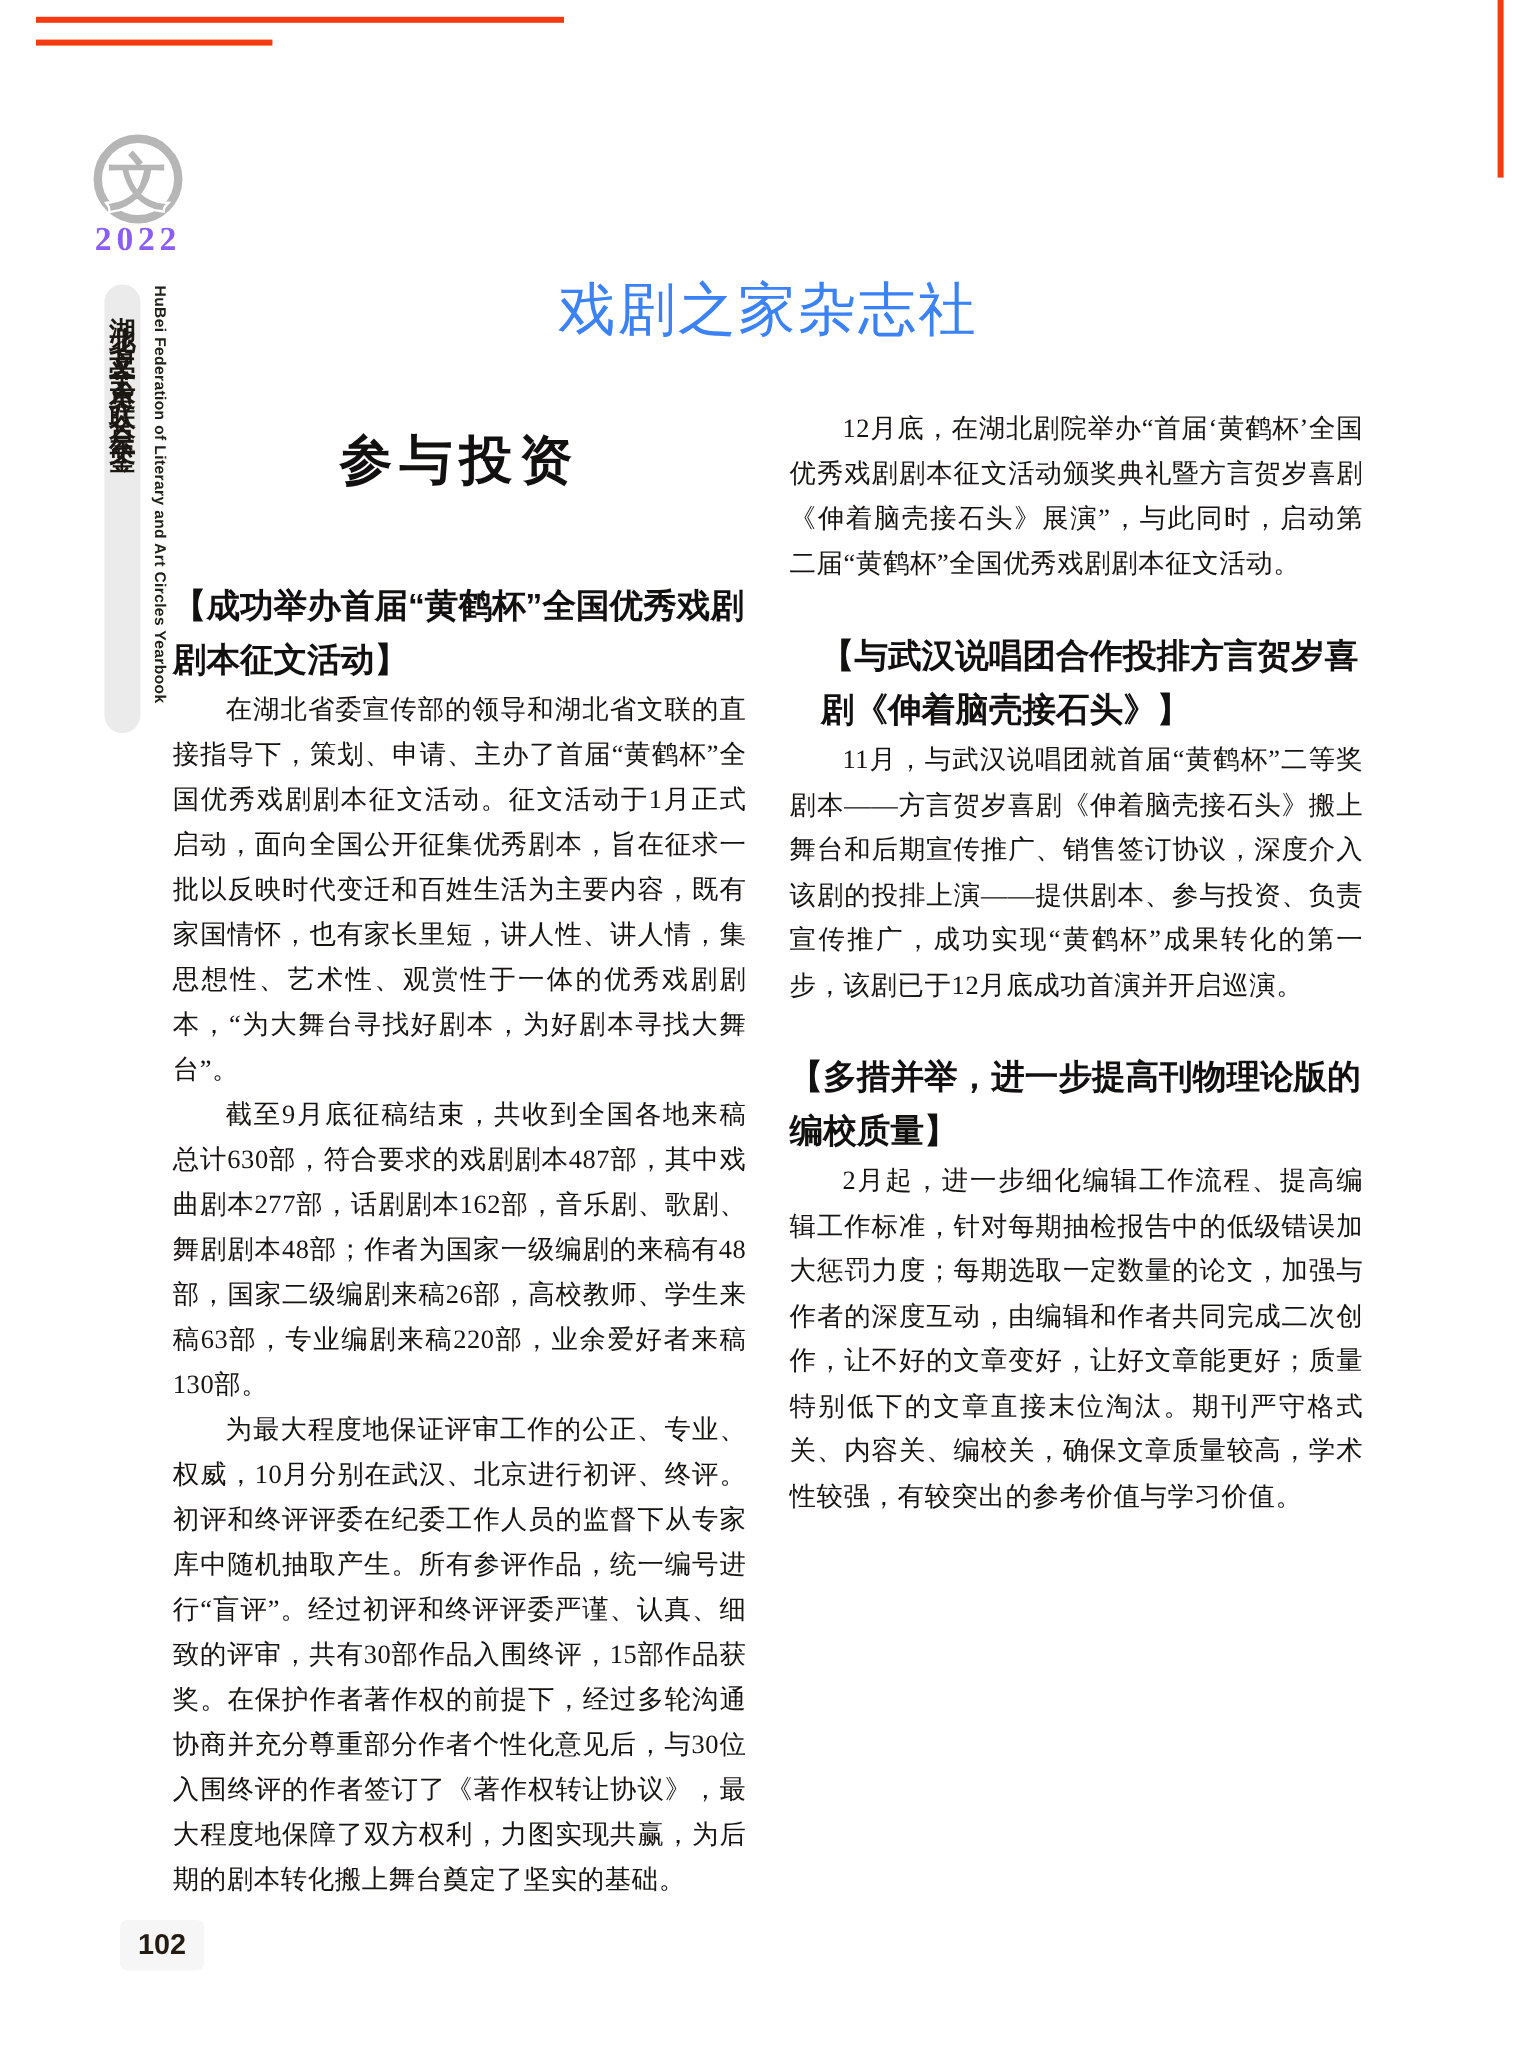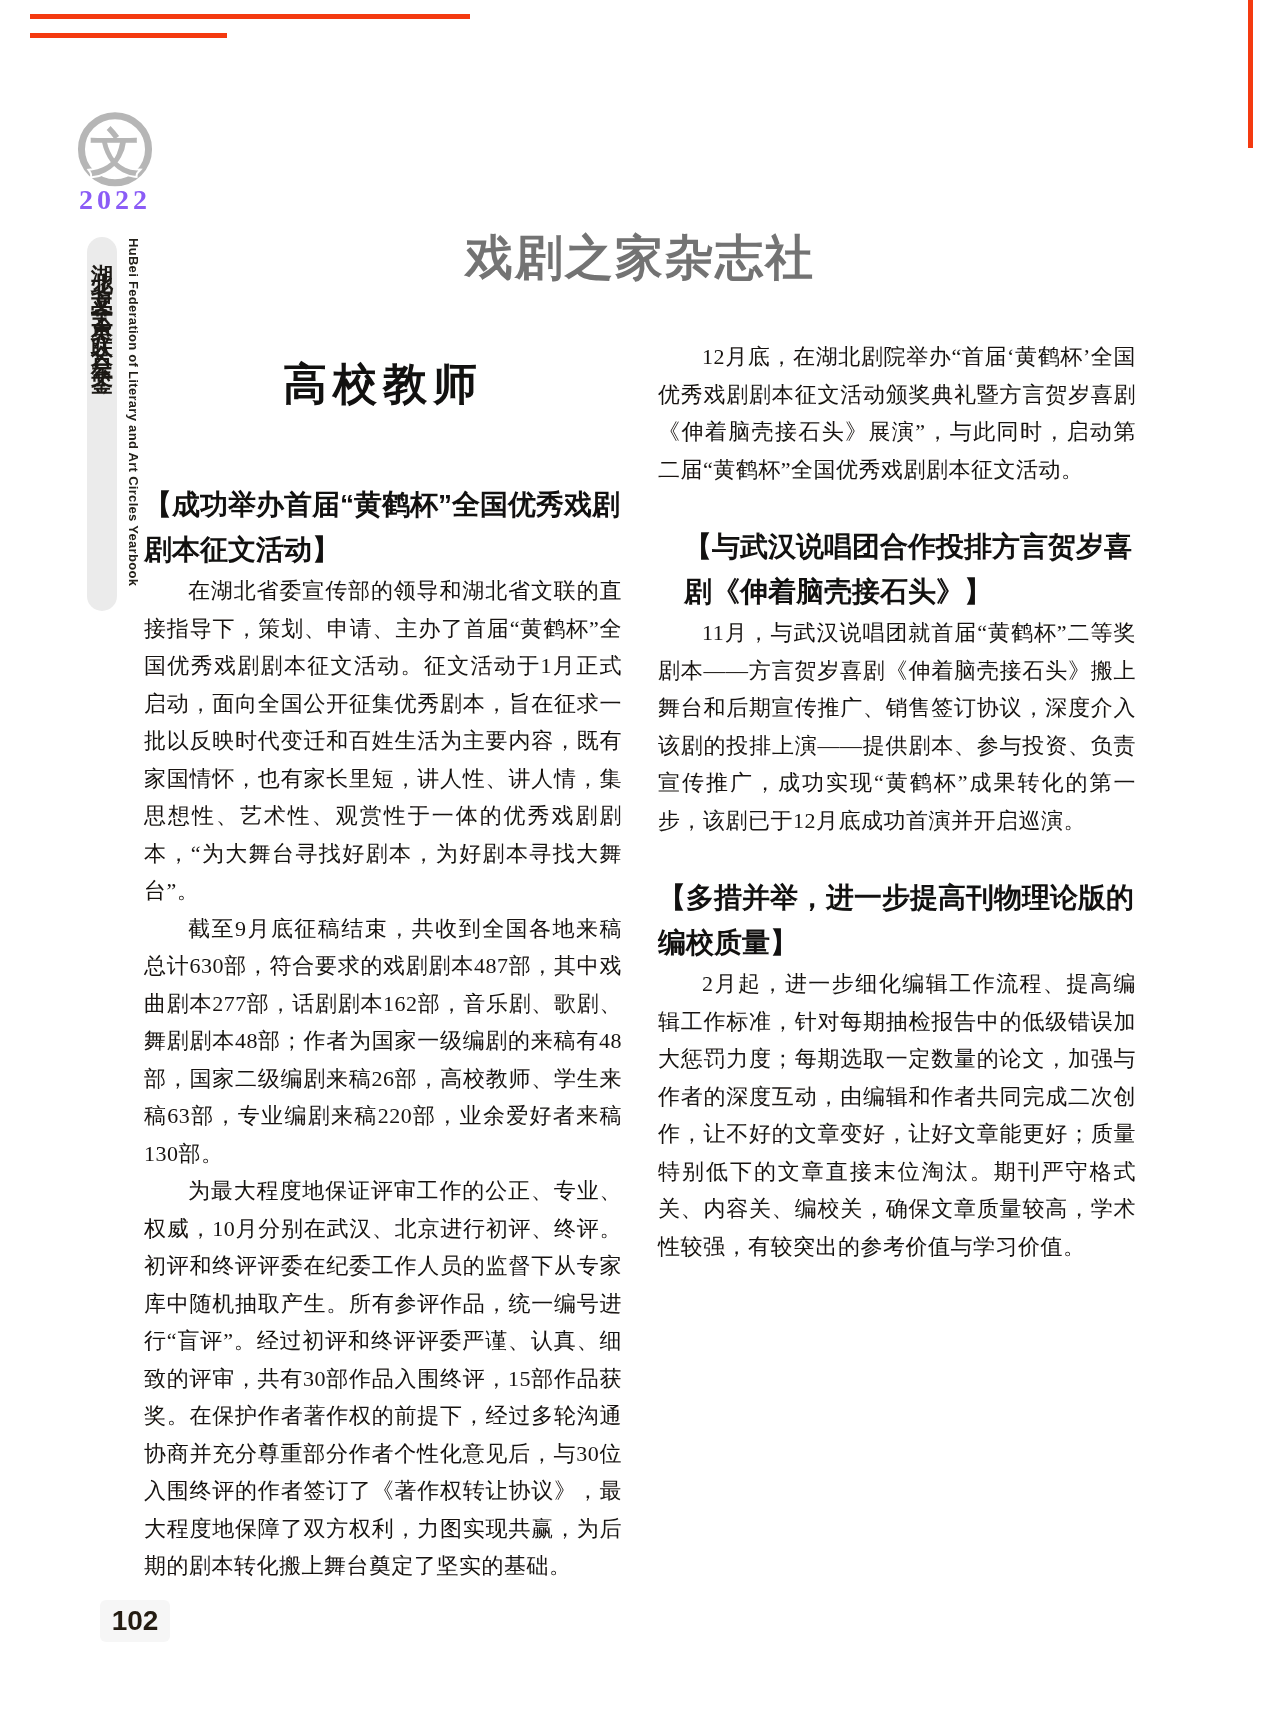--- a/index.html
+++ b/index.html
@@ -37,8 +37,8 @@
 
   .title{
     position:absolute;left:145px;top:226px;width:990px;margin:0;
-    text-align:center;font-size:48px;font-weight:700;letter-spacing:2px;
-    color:#737373;
+    text-align:center;font-size:48px;font-weight:400;letter-spacing:2px;
+    color:#3b82f6;
   }
 
   .col{

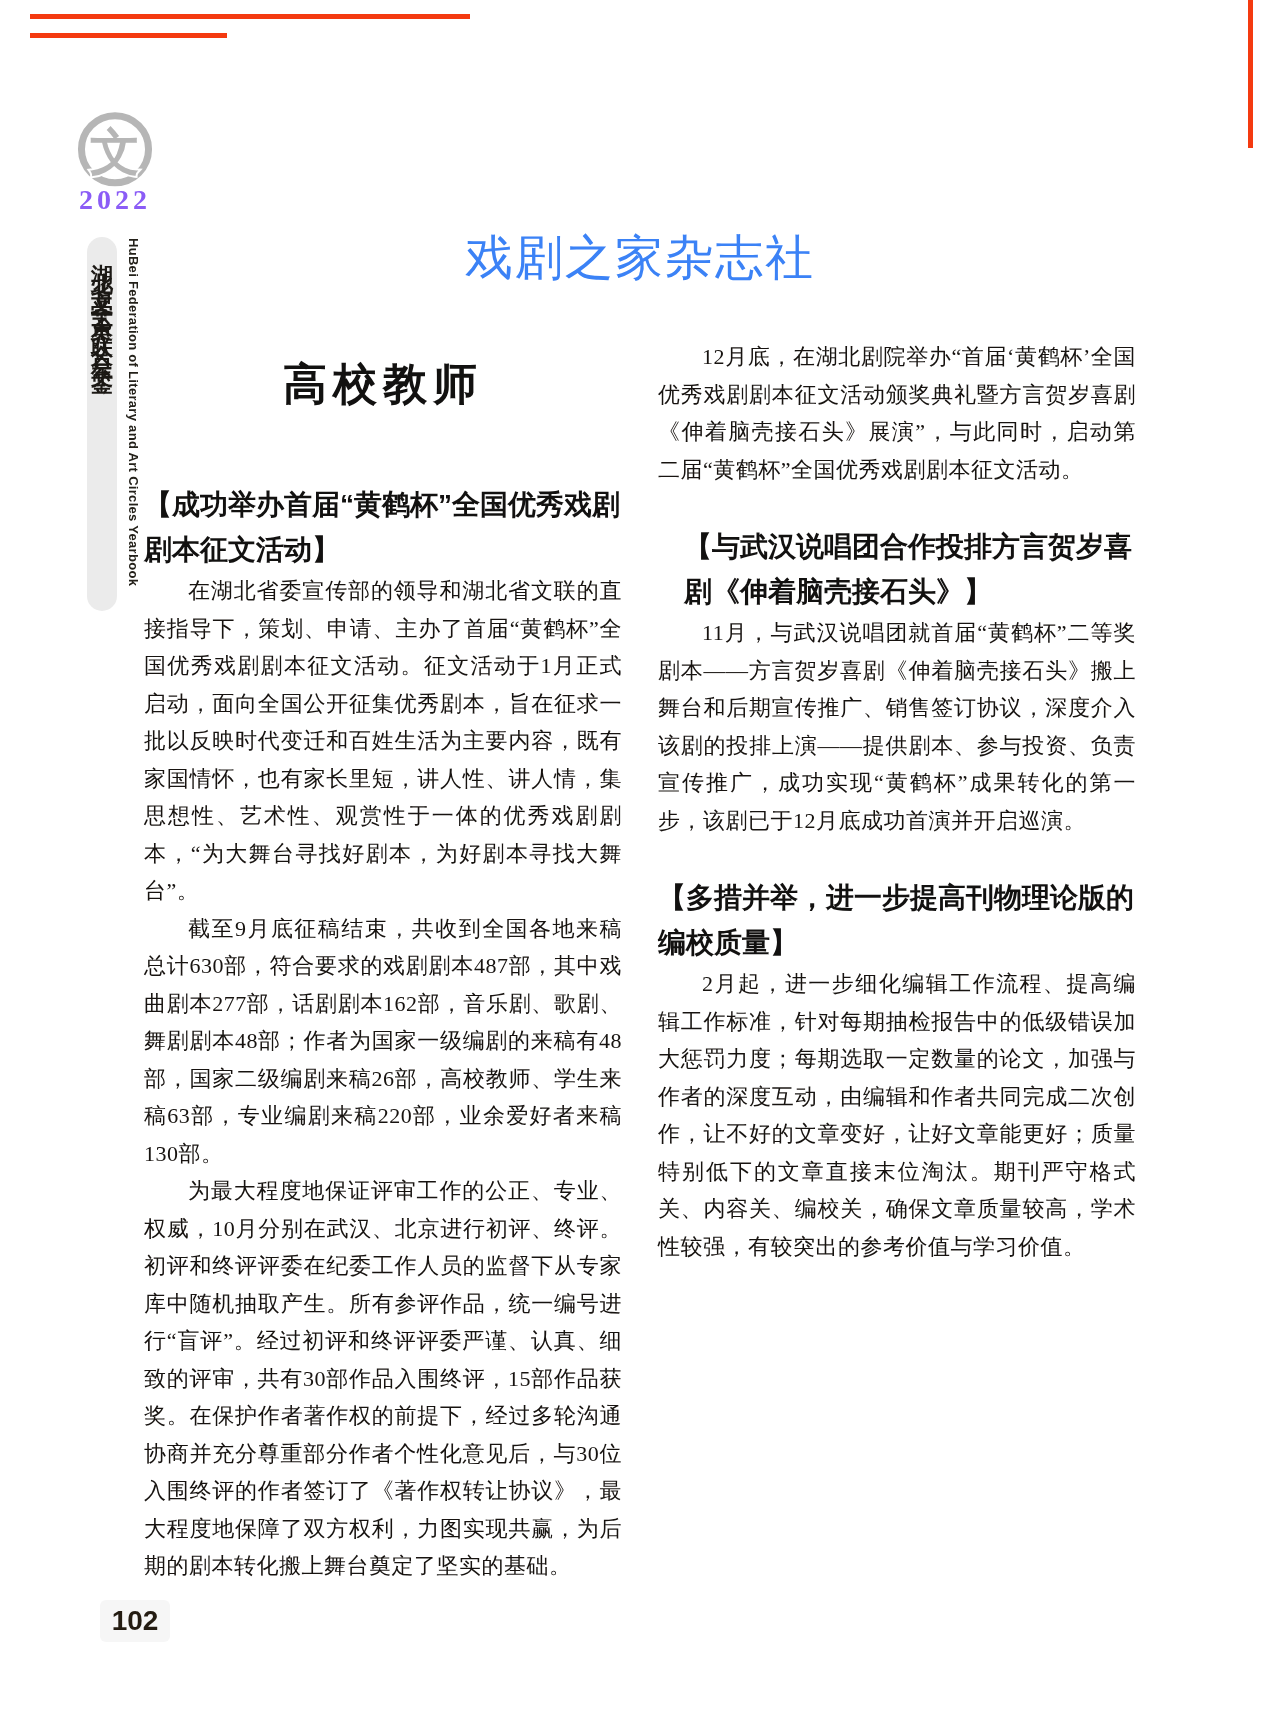--- a/index.html
+++ b/index.html
@@ -94,7 +94,7 @@
   <h1 class="title">戏剧之家杂志社</h1>
 
   <div class="col col-left">
-    <h2 class="sec">高校教师</h2>
+    <h2 class="sec">参与投资</h2>
     <h3>【成功举办首届“黄鹤杯”全国优秀戏剧剧本征文活动】</h3>
     <p>在湖北省委宣传部的领导和湖北省文联的直接指导下，策划、申请、主办了首届“黄鹤杯”全国优秀戏剧剧本征文活动。征文活动于1月正式启动，面向全国公开征集优秀剧本，旨在征求一批以反映时代变迁和百姓生活为主要内容，既有家国情怀，也有家长里短，讲人性、讲人情，集思想性、艺术性、观赏性于一体的优秀戏剧剧本，“为大舞台寻找好剧本，为好剧本寻找大舞台”。</p>
     <p>截至9月底征稿结束，共收到全国各地来稿总计630部，符合要求的戏剧剧本487部，其中戏曲剧本277部，话剧剧本162部，音乐剧、歌剧、舞剧剧本48部；作者为国家一级编剧的来稿有48部，国家二级编剧来稿26部，高校教师、学生来稿63部，专业编剧来稿220部，业余爱好者来稿130部。</p>

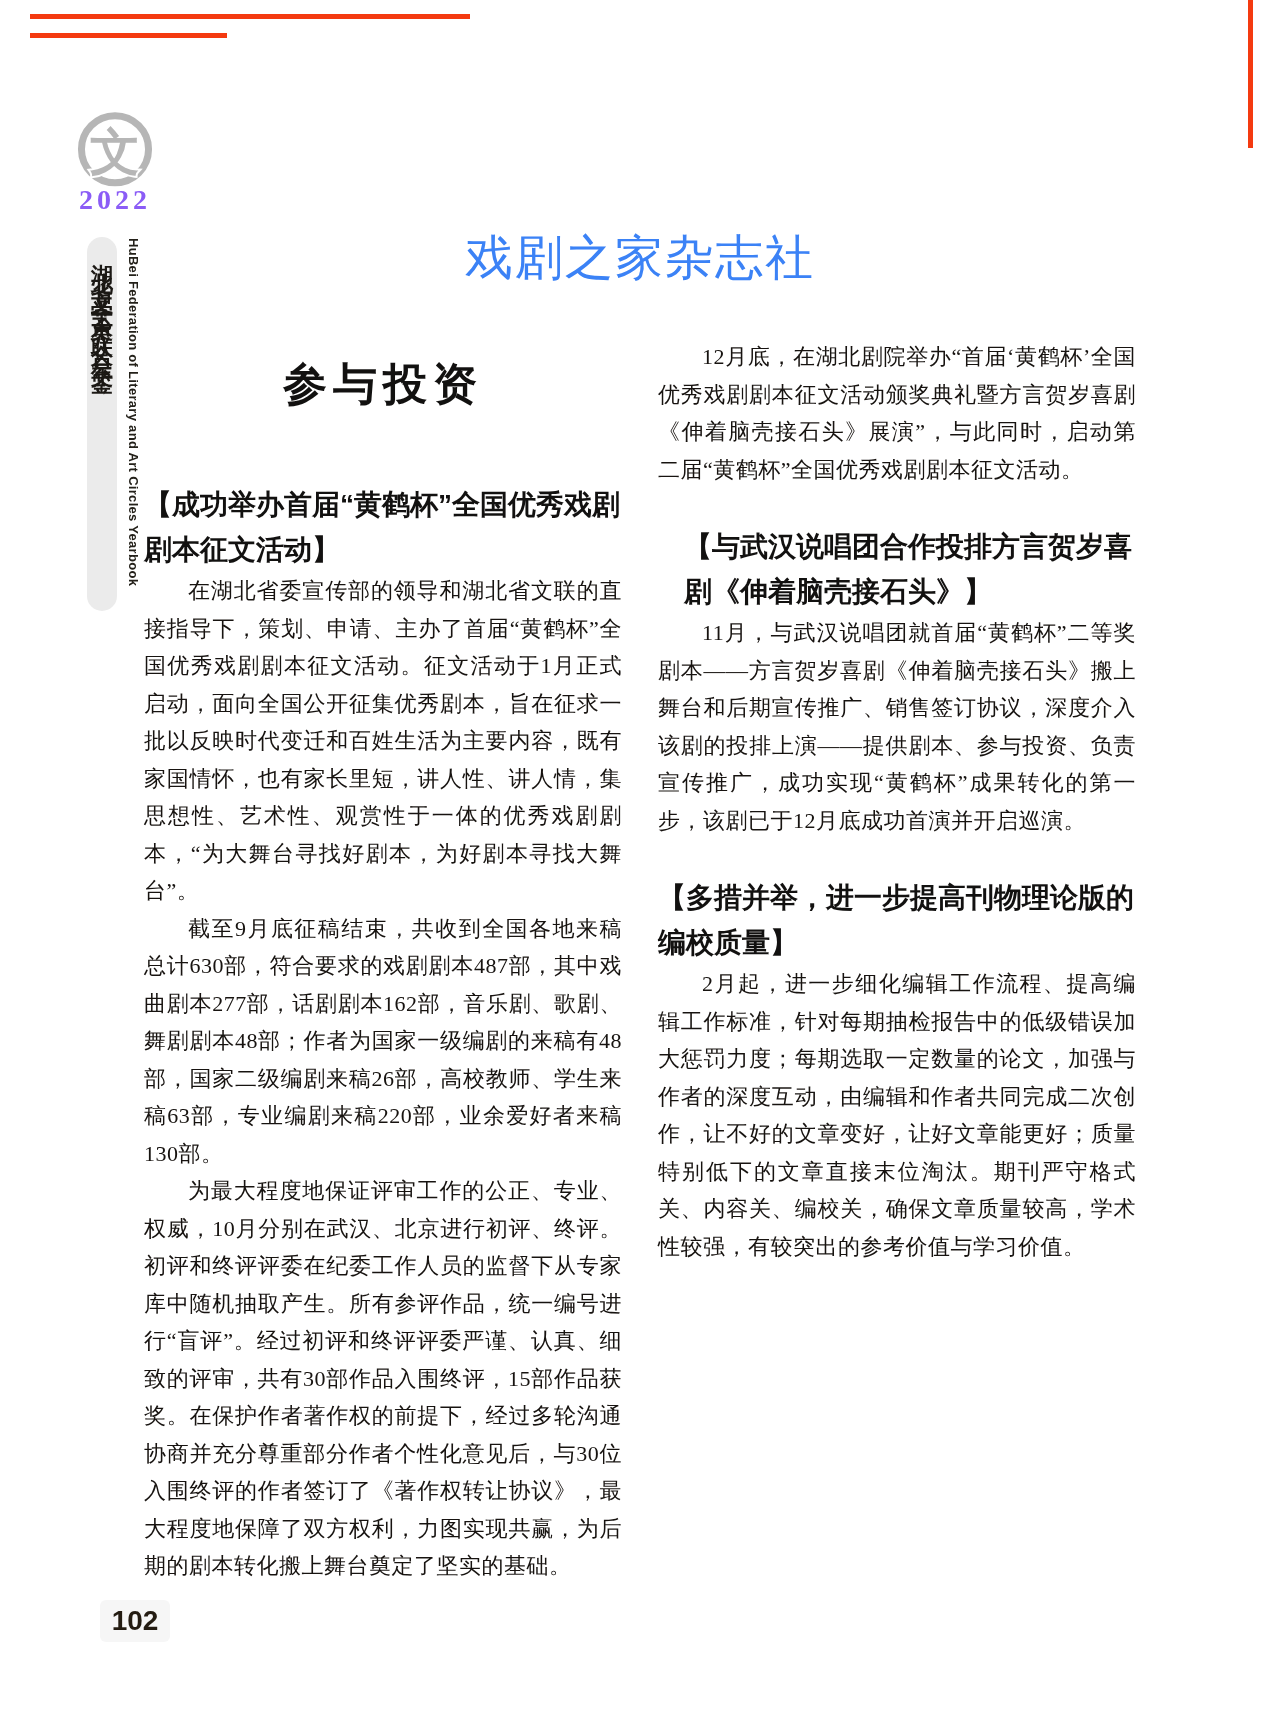--- a/index.html
+++ b/index.html
@@ -70,7 +70,7 @@
     position:absolute;left:100px;top:1600px;width:70px;height:42px;
     background:#f6f6f6;border-radius:6px;text-align:center;line-height:42px;
     font-family:"Liberation Sans","DejaVu Sans",sans-serif;
-    font-size:28px;font-weight:bold;color:#241c12;
+    font-size:24px;font-weight:bold;color:#241c12;
   }
 </style>
 </head>

